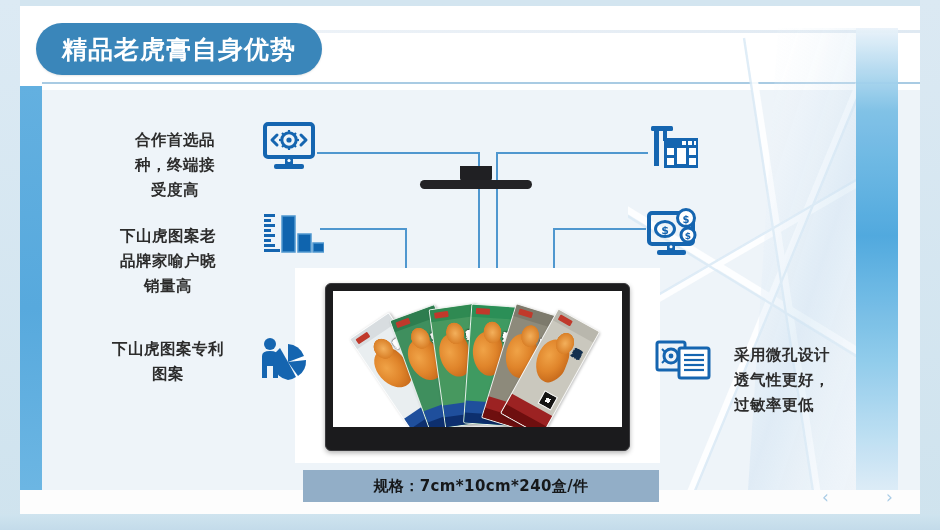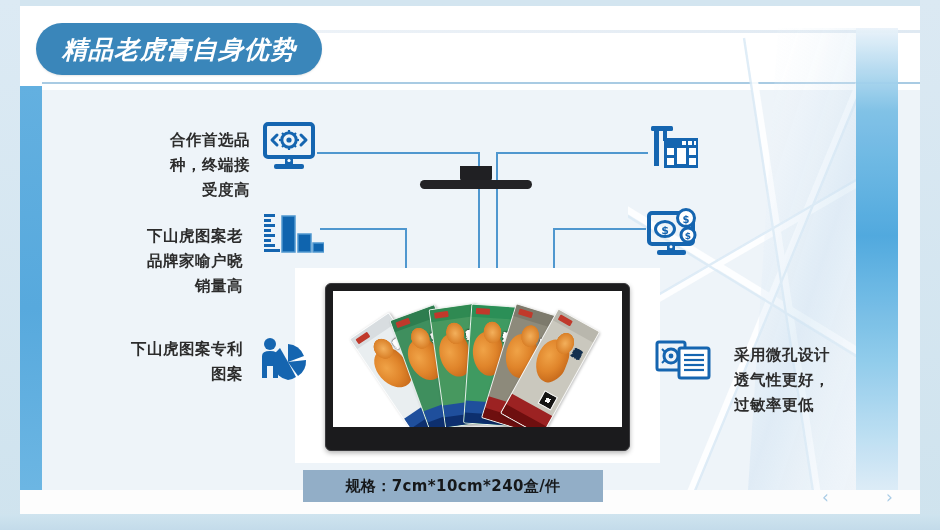--- a/index.html
+++ b/index.html
@@ -69,7 +69,6 @@
     background:#3a86ba;border-radius:28px;
     box-shadow:0 1px 2px rgba(0,0,0,.10);
     z-index:9;
-    font-style:italic;
   }
   .title-pill span{
     color:#ffffff;font-size:25px;font-weight:bold;letter-spacing:1px;

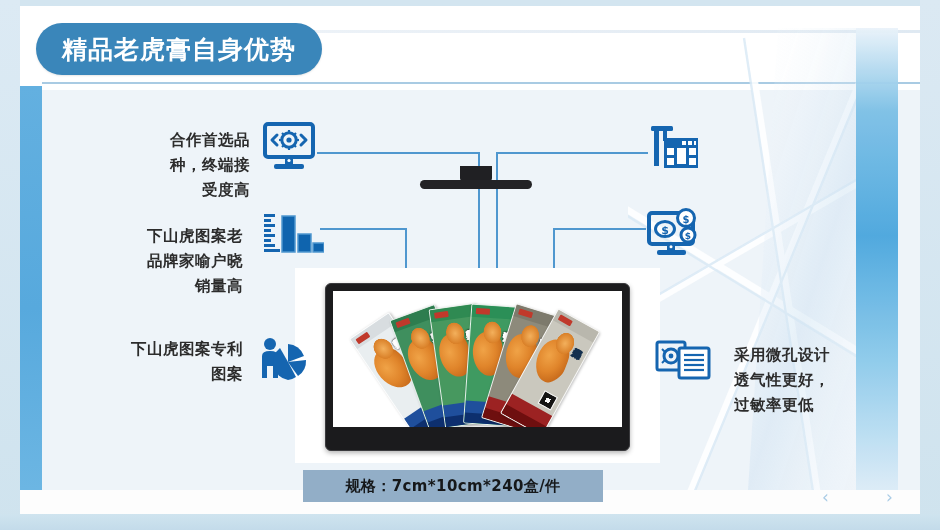--- a/index.html
+++ b/index.html
@@ -83,7 +83,7 @@
     font-family:"DejaVu Sans","Liberation Sans",sans-serif;
     white-space:pre-line;z-index:6;
   }
-  .feat-left{text-align:right;width:150px;}
+  .feat-left{text-align:center;width:150px;}
   .feat-right{text-align:left;width:160px;}
 
   

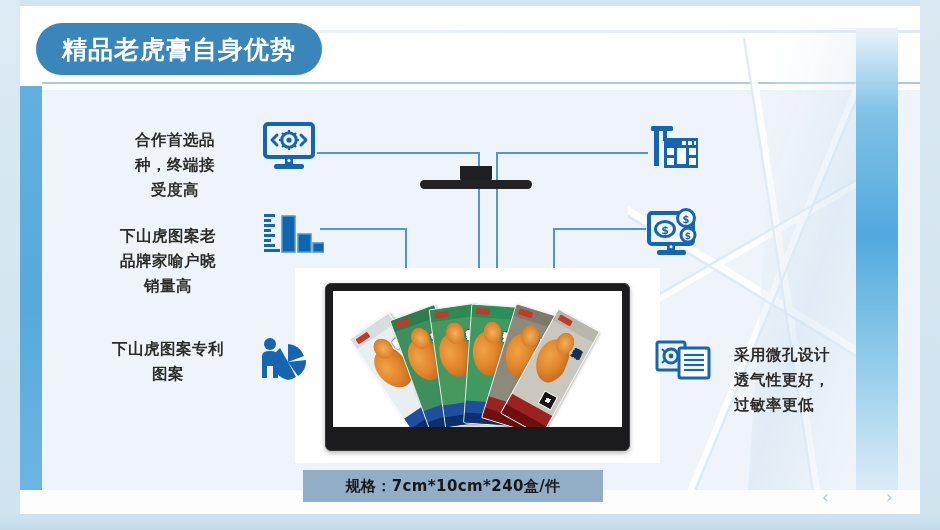--- a/index.html
+++ b/index.html
@@ -166,7 +166,7 @@
 
   
   .caption{
-    position:absolute;left:303px;top:470px;width:300px;height:32px;
+    position:absolute;left:303px;top:470px;width:356px;height:32px;
     background:#92aec7;display:flex;align-items:center;justify-content:center;
     z-index:10;
   }

